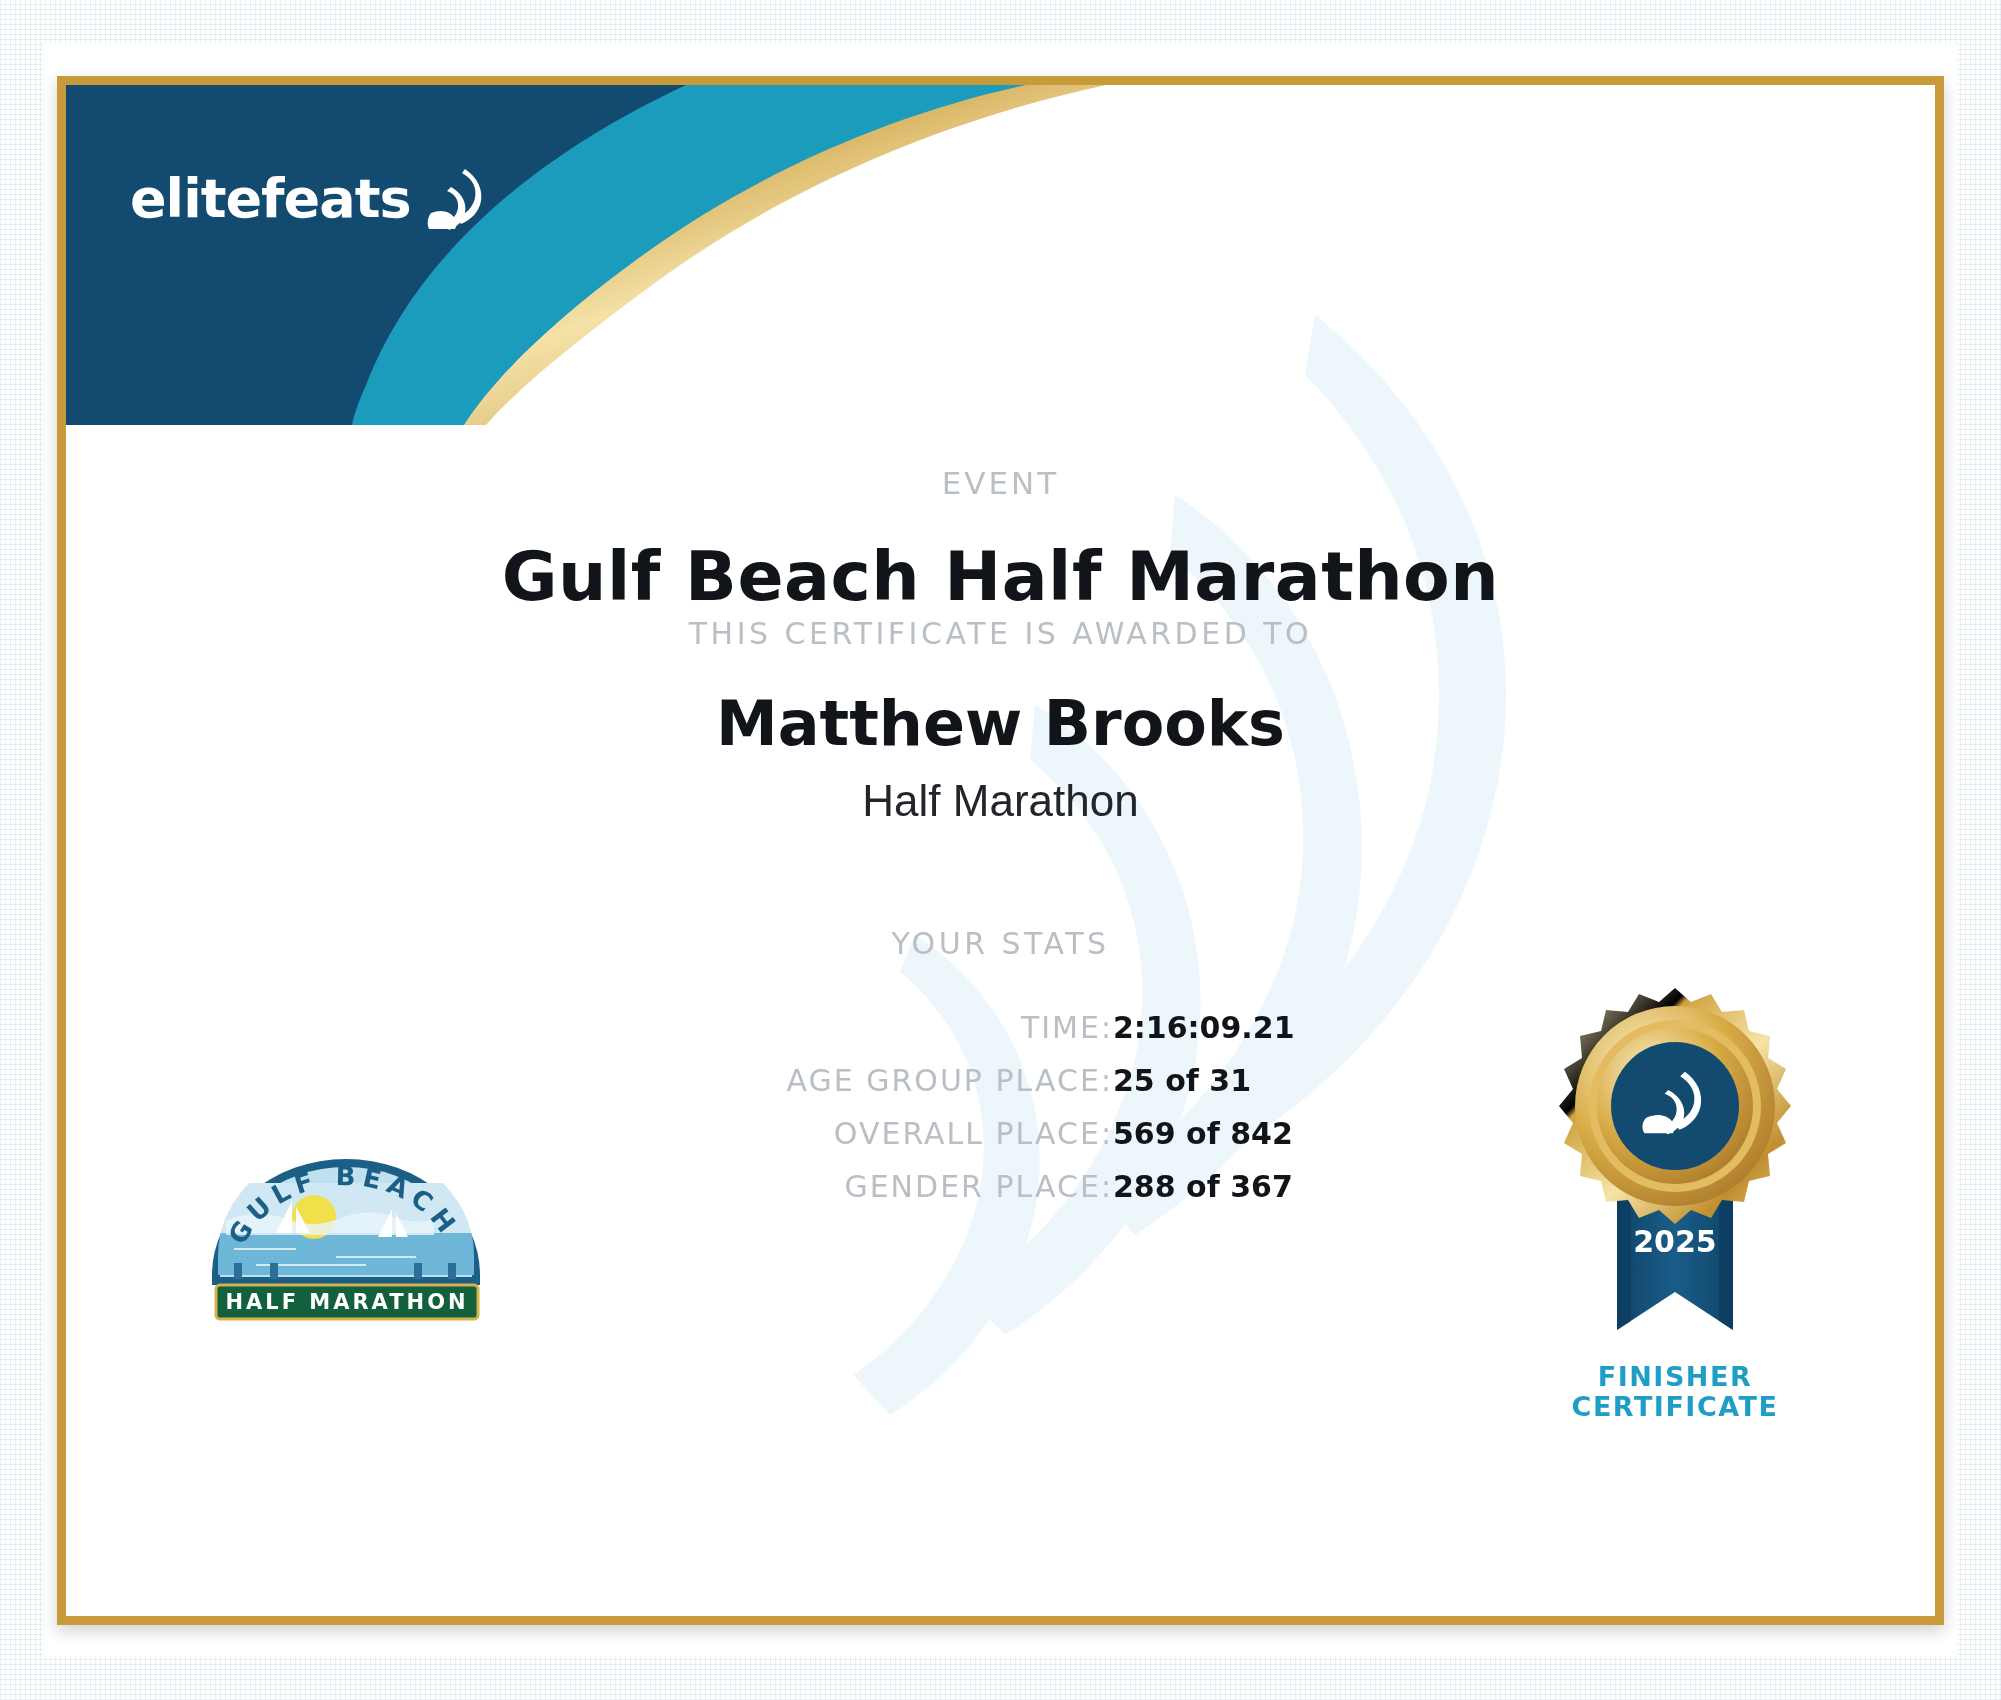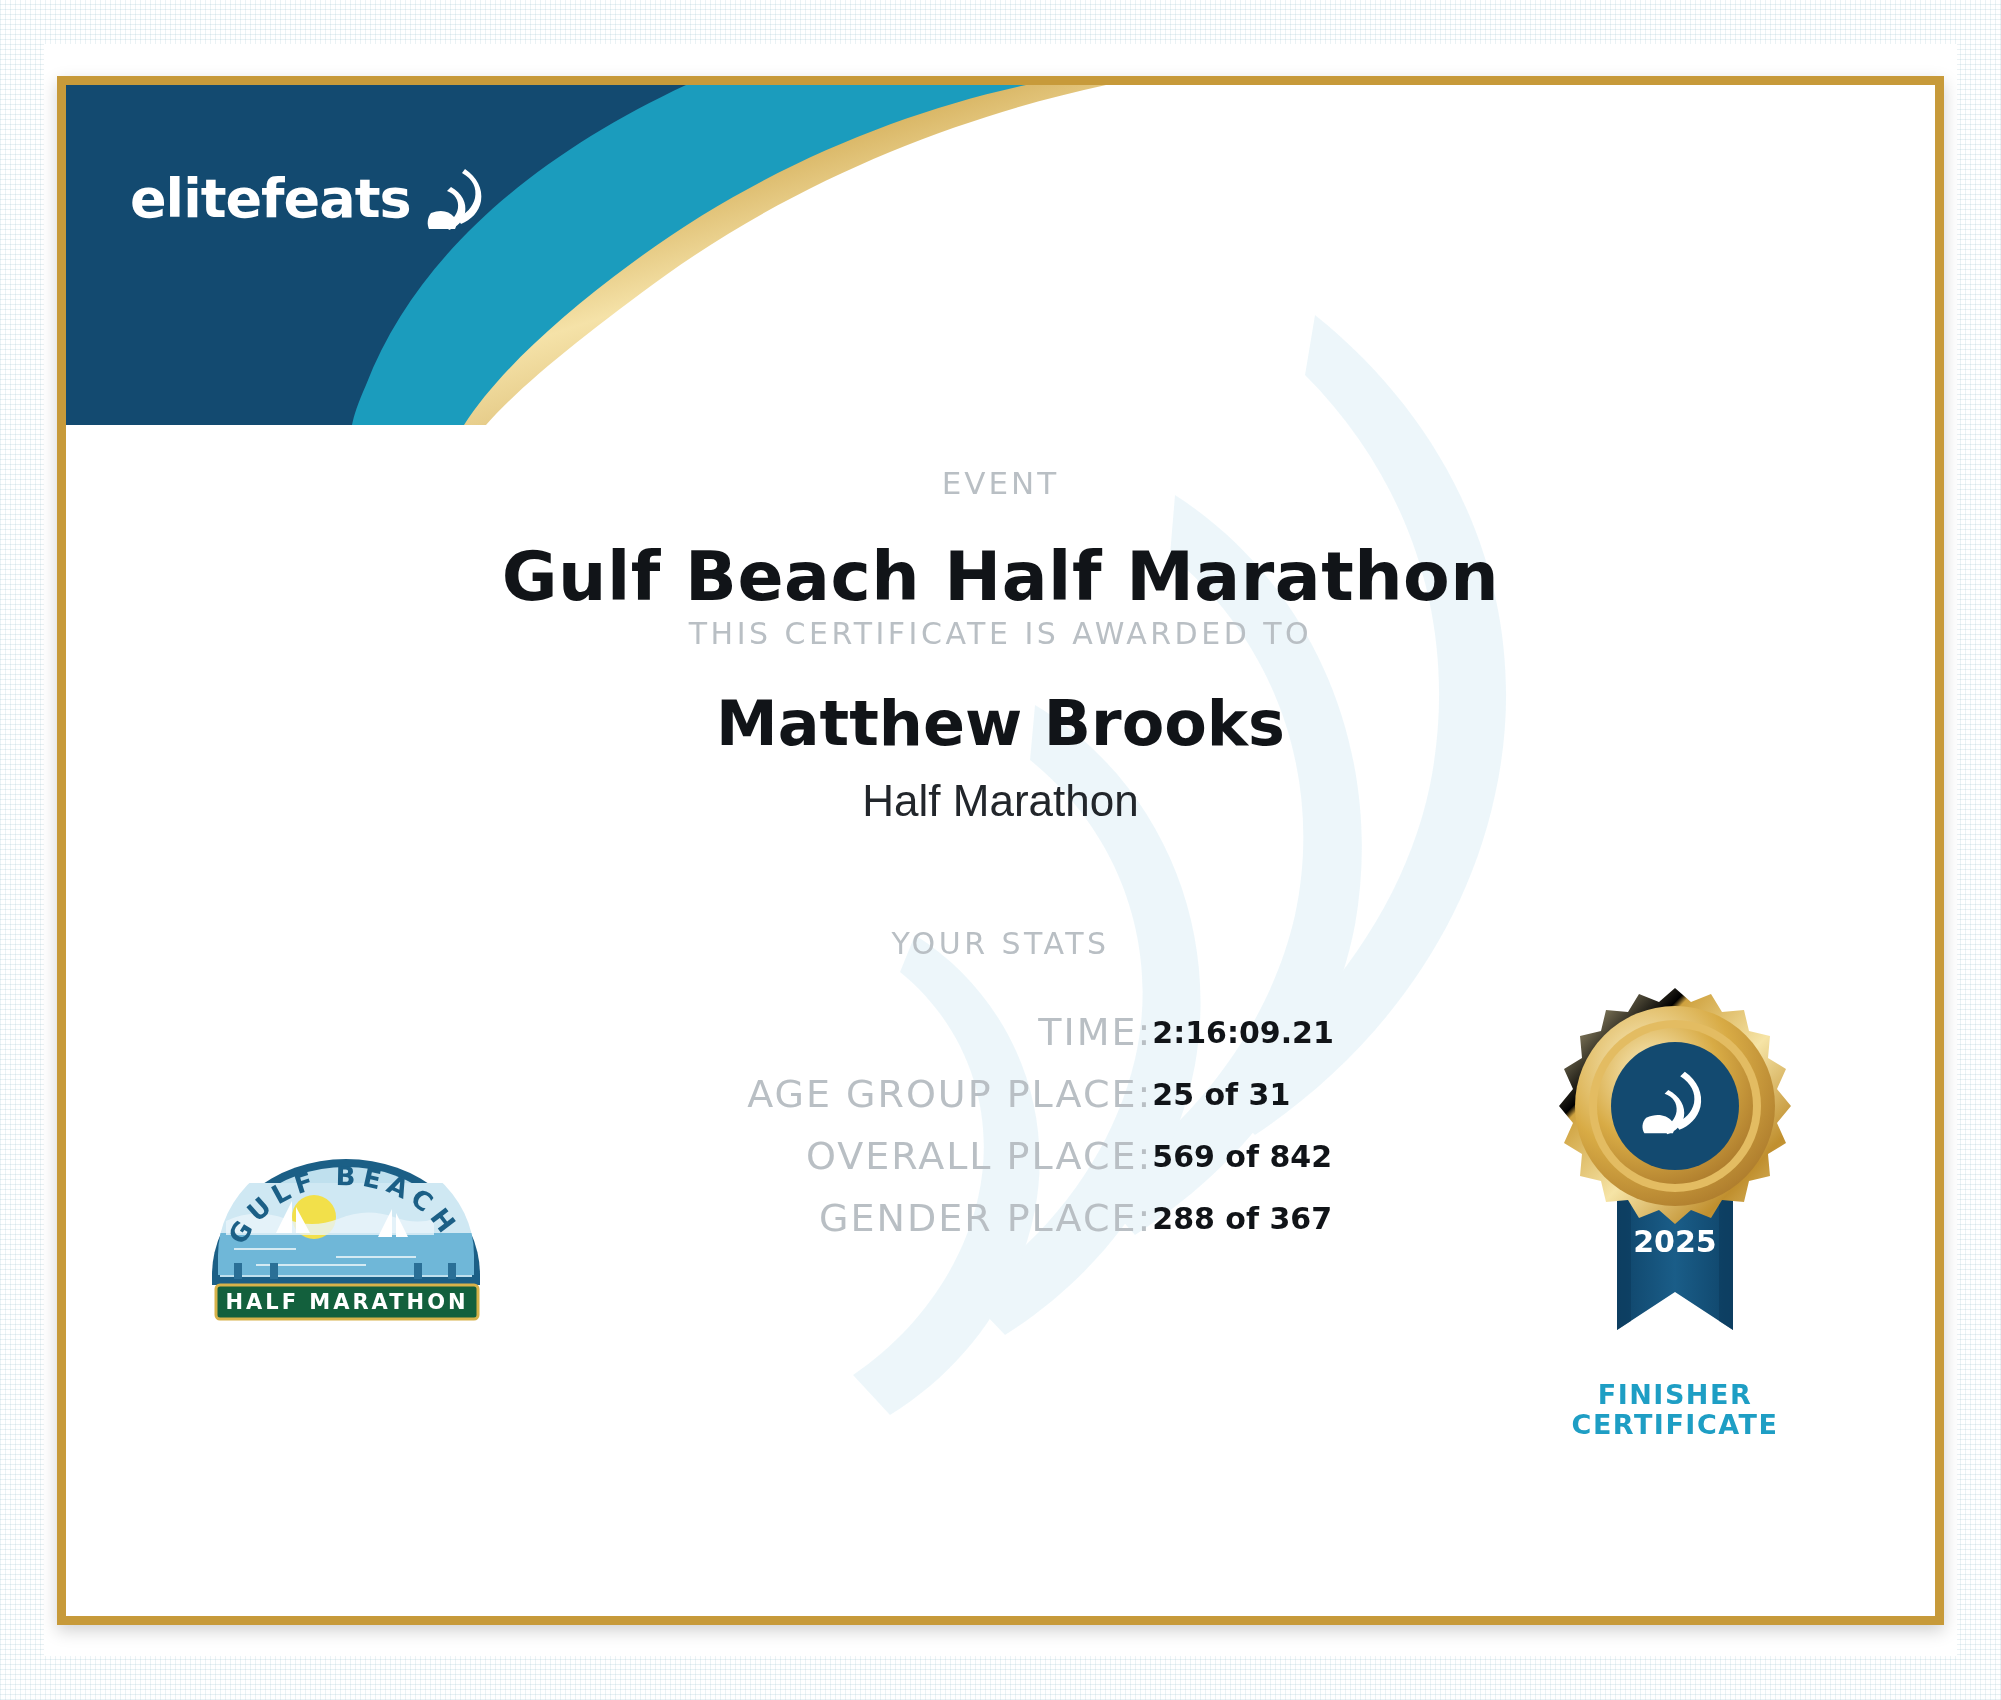--- a/index.html
+++ b/index.html
@@ -155,7 +155,7 @@
     text-align: right;
     color: #b9bfc4;
     letter-spacing: 2px;
-    font-size: 38px;
+    font-size: 30px;
     padding-right: 14px;
     white-space: nowrap;
   }

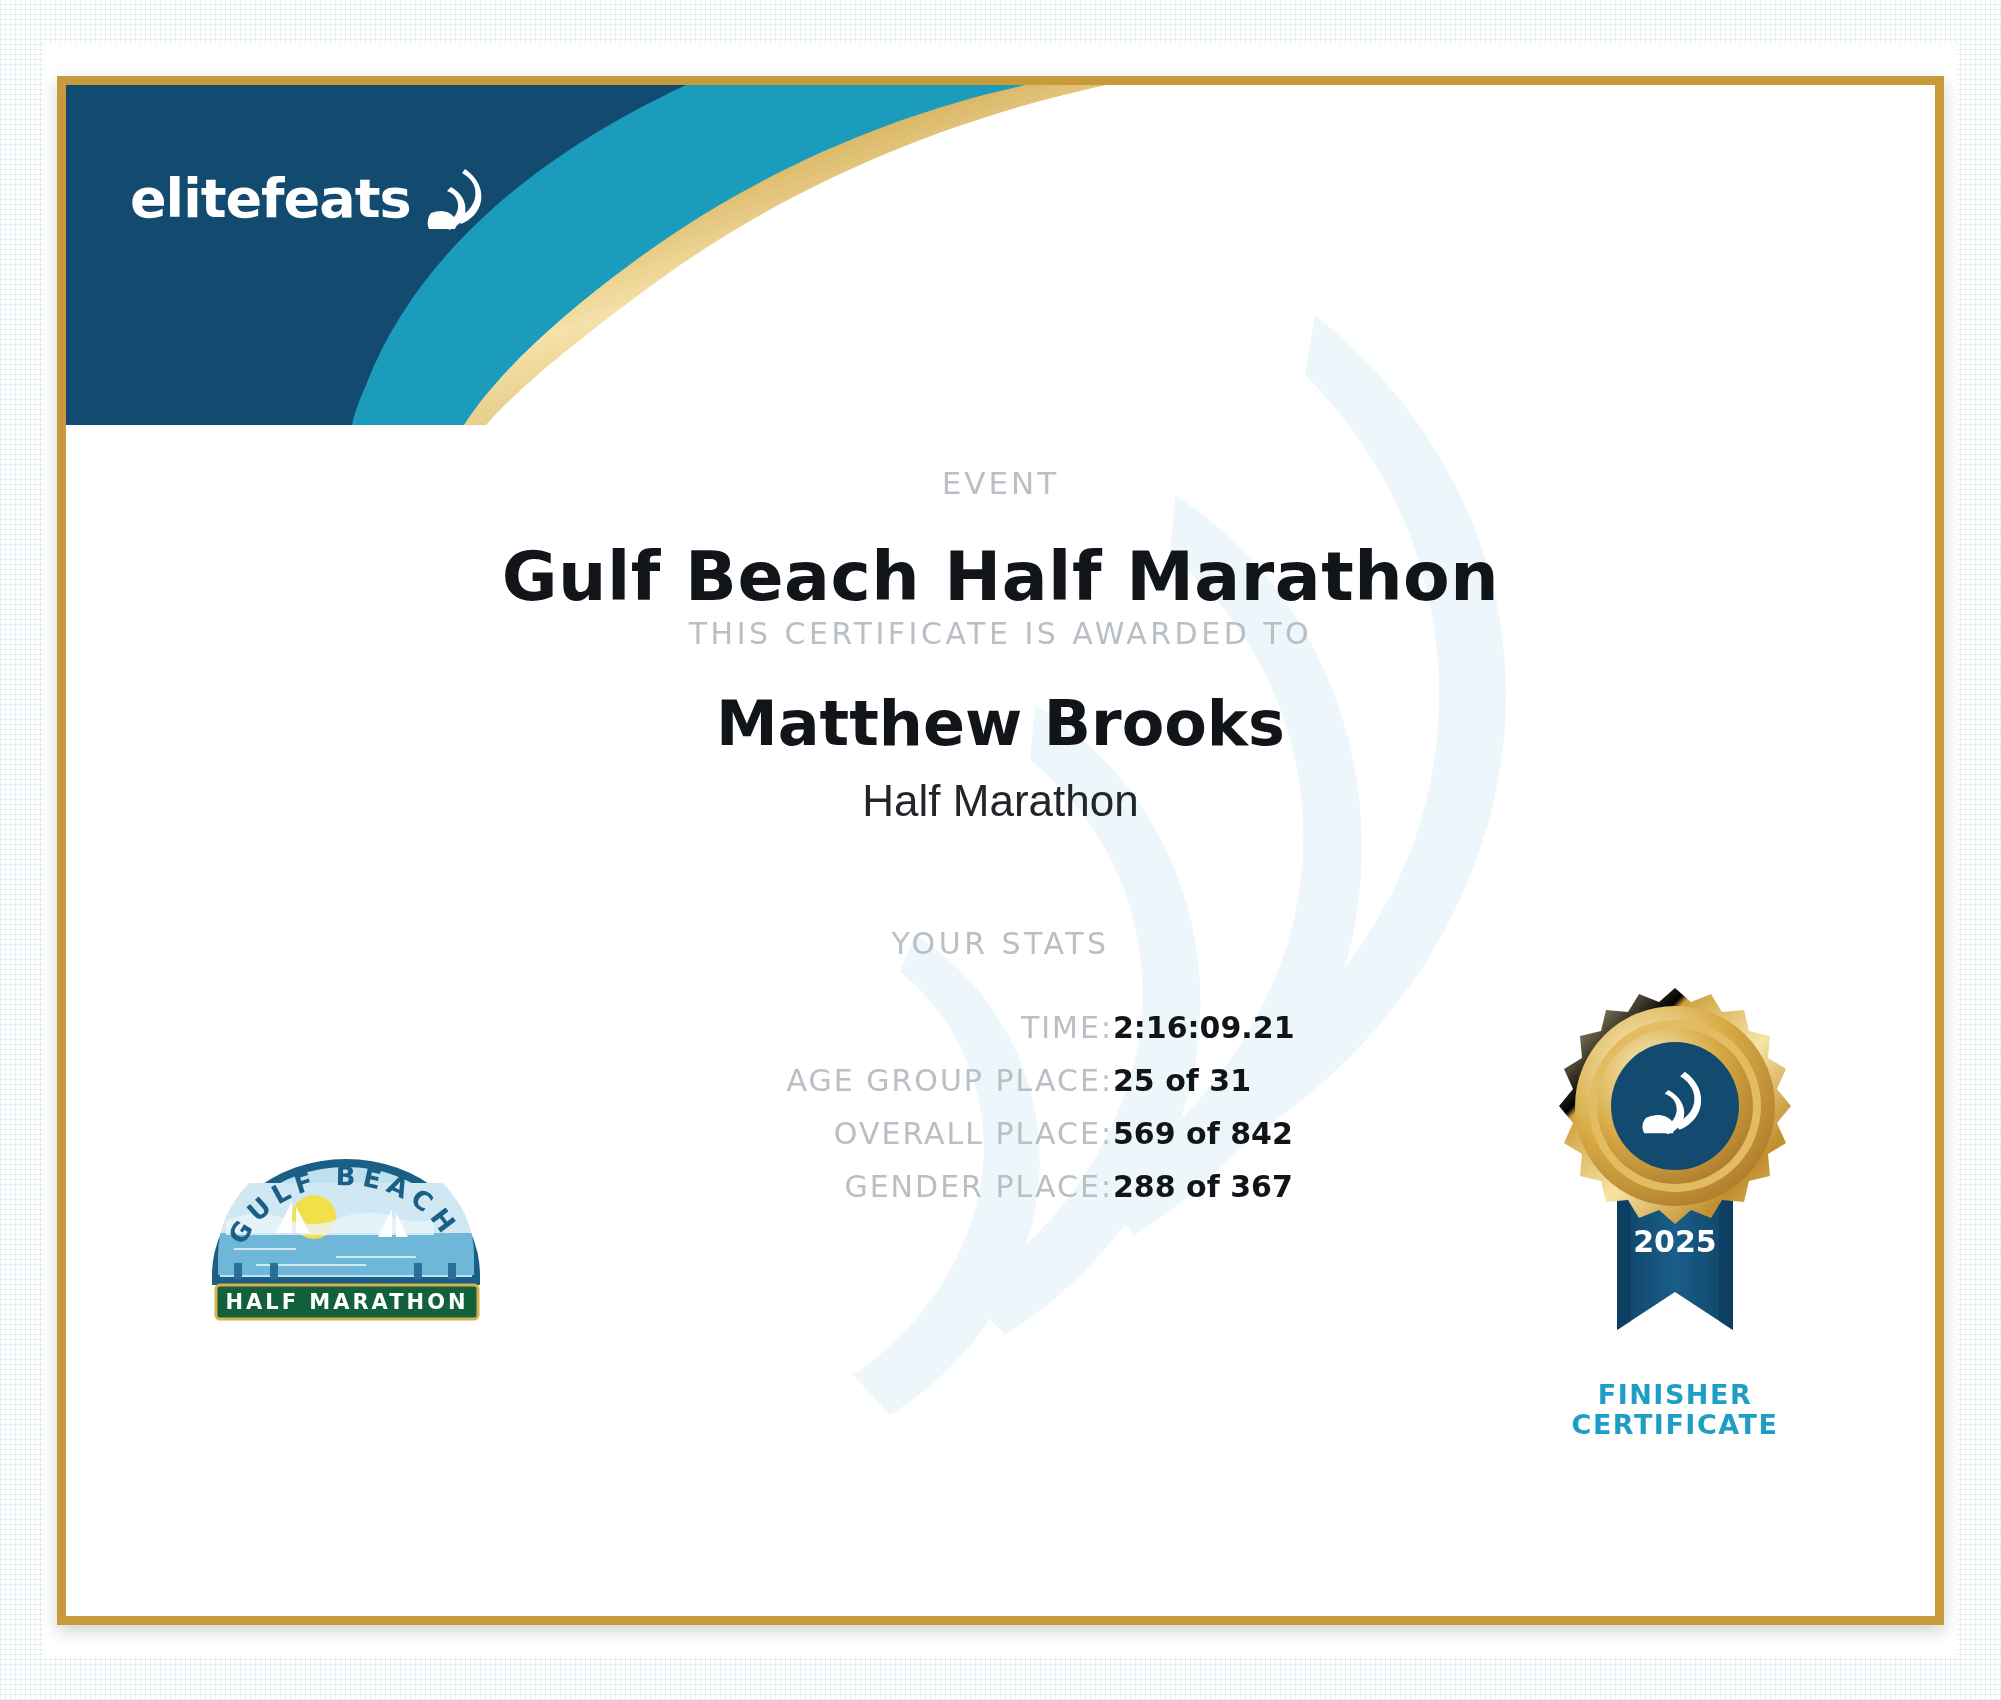--- a/index.html
+++ b/index.html
@@ -186,7 +186,7 @@
   }
   .medal svg { display: block; margin: 0 auto; }
   .medal-caption {
-    margin-top: 20px;
+    margin-top: 2px;
     color: #1e9ec4;
     font-size: 27px;
     font-weight: bold;

